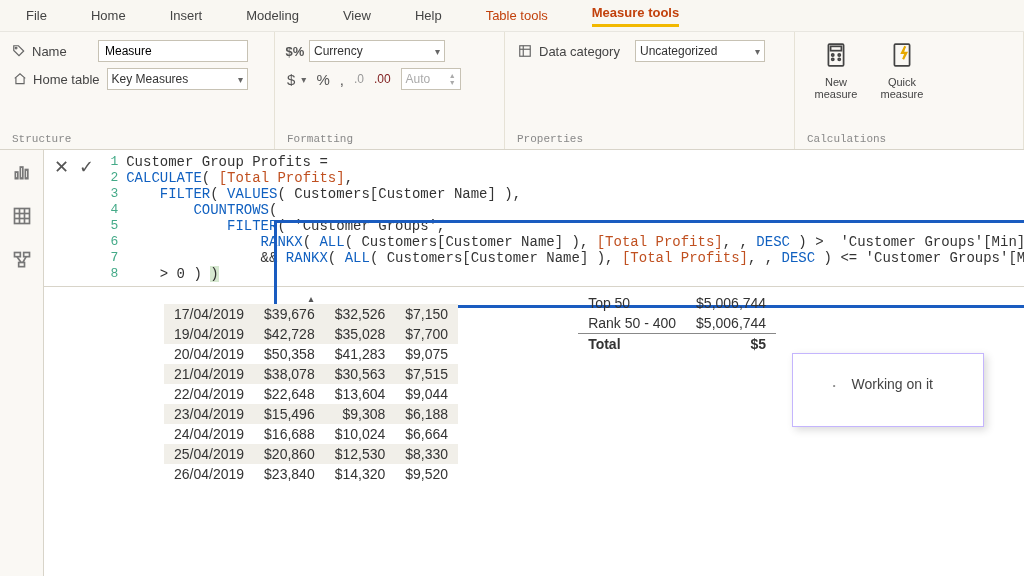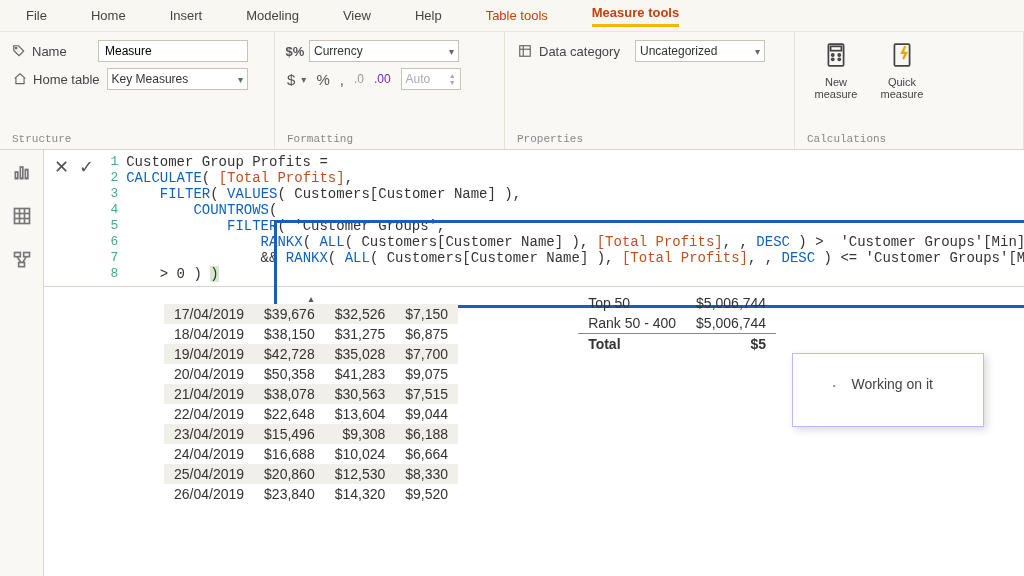--- a/index.html
+++ b/index.html
@@ -100,7 +100,7 @@
     <div class="rg-body">
       <div class="field-row">
         <span class="ficon" style="font-weight:bold">$%</span>
-        <div class="selectbox" style="width:150px">
+        <div class="selectbox" style="width:136px">
           <span>Currency</span>
           <span class="chev">▾</span>
         </div>

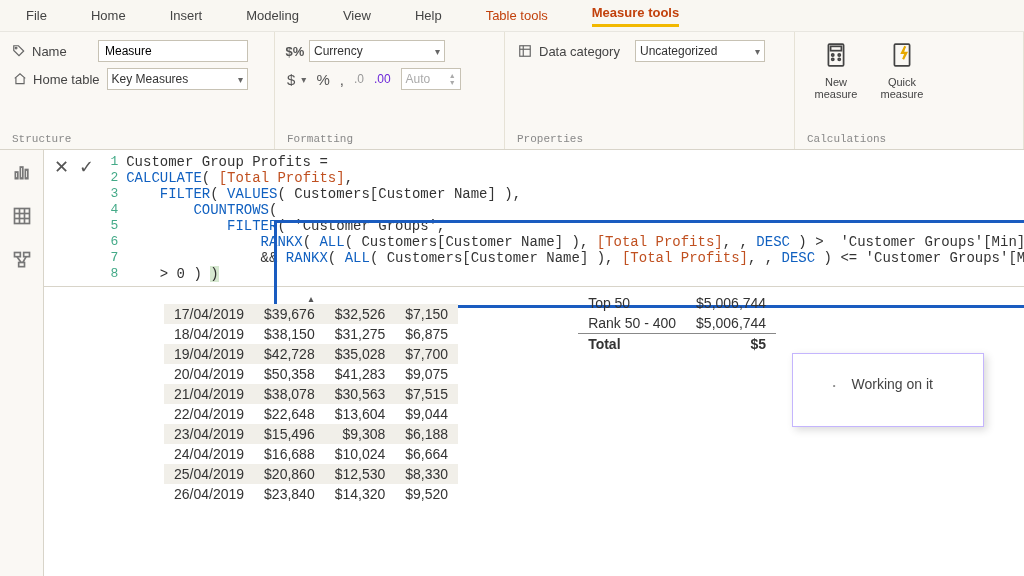--- a/index.html
+++ b/index.html
@@ -113,7 +113,7 @@
         <span>%</span>
         <span>,</span>
         <span style="font-size:12px;color:#999">.0</span>
-        <span style="font-size:12px;color:#6d28d9">.00</span>
+        <span style="font-size:12px;color:#7f1d1d">.00</span>
         <div class="selectbox" style="width:60px;color:#aaa">
           <span>Auto</span>
           <span style="display:flex;flex-direction:column;font-size:7px;line-height:1">

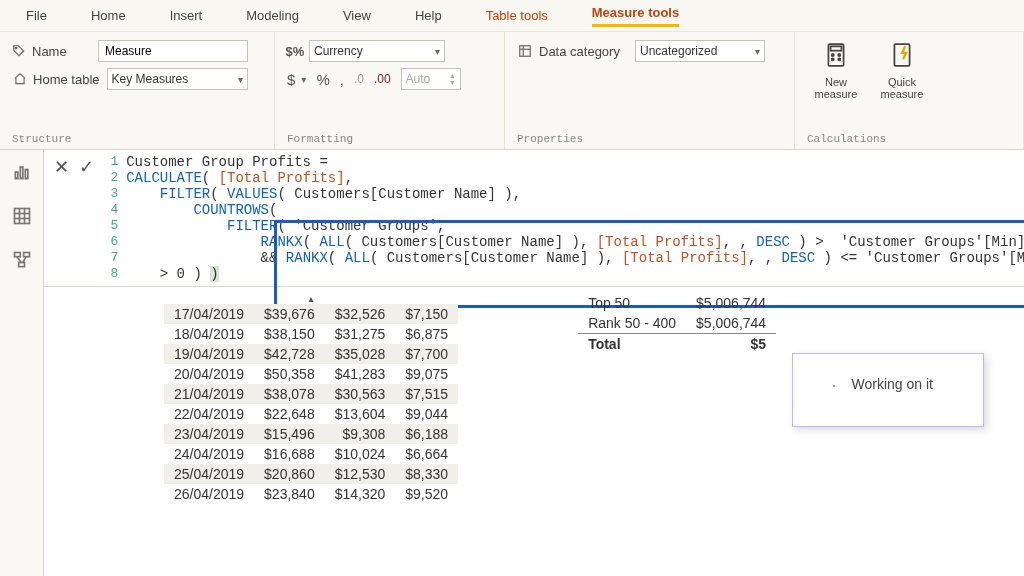--- a/index.html
+++ b/index.html
@@ -258,12 +258,6 @@
                 <td>$32,526</td>
                 <td>$7,150</td>
               </tr>
-          <tr>
-                <td>18/04/2019</td>
-                <td>$38,150</td>
-                <td>$31,275</td>
-                <td>$6,875</td>
-              </tr>
           <tr class="alt">
                 <td>19/04/2019</td>
                 <td>$42,728</td>

